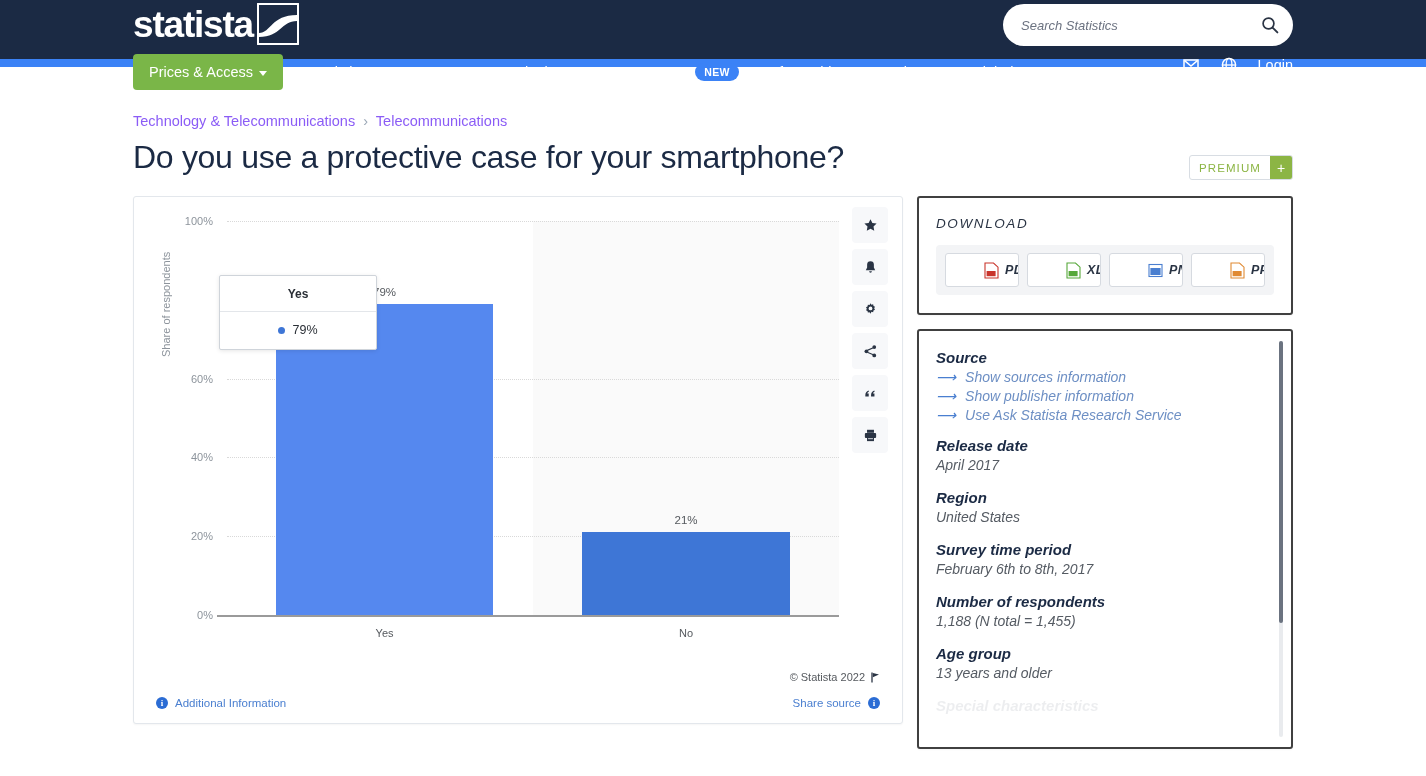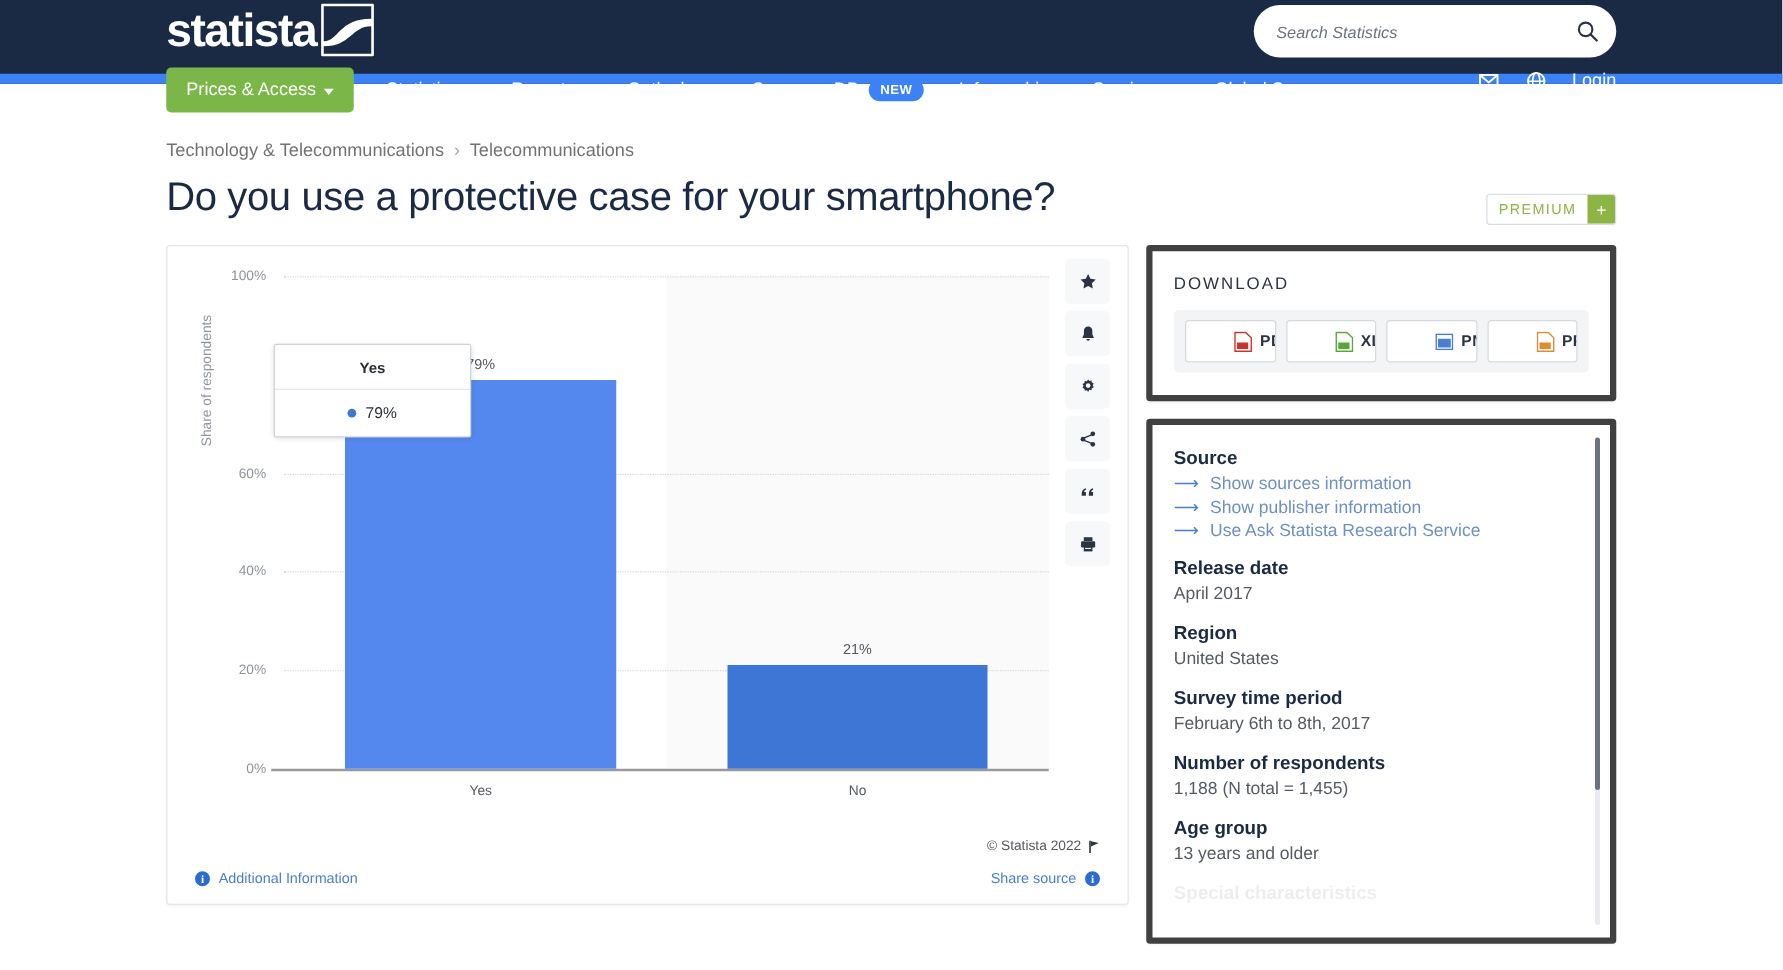--- a/index.html
+++ b/index.html
@@ -67,7 +67,7 @@
   .page { width: 1160px; margin: 0 auto; position: relative; }
 
   .breadcrumb { margin-top: 46px; font-size: 14.5px; color: #5b8ed6; }
-  .breadcrumb a { color: #737373; text-decoration: none; cursor: pointer; }
+  .breadcrumb a { color: #8b5cf6; text-decoration: none; cursor: pointer; }
   .breadcrumb .sep { color: #9aa7b6; margin: 0 4px; }
 
   .page-title {

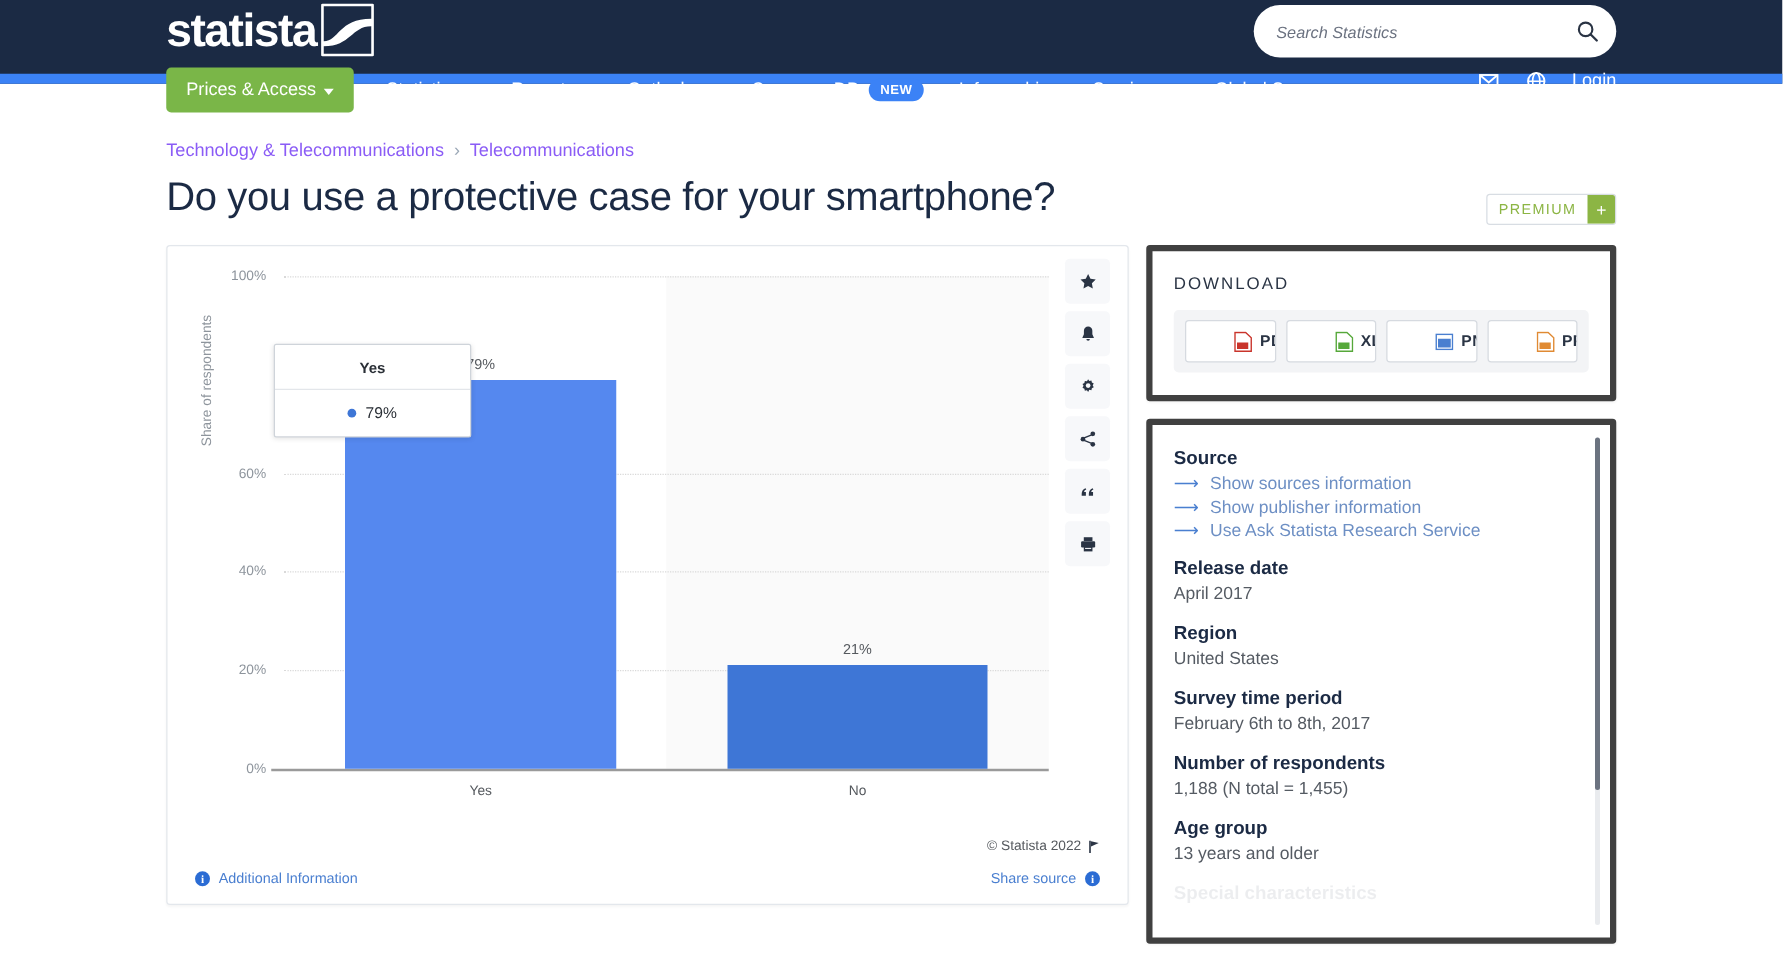--- a/index.html
+++ b/index.html
@@ -170,8 +170,9 @@
   .right-col { width: 376px; display: flex; flex-direction: column; gap: 14px; }
 
   .panel {
-    background: #fff; border: 5px solid #404040; border-radius: 3px;
+    background: #fff; border: 2px solid #404040; border-radius: 3px;
     box-shadow: 0 1px 2px rgba(0,0,0,.04);
+    font-style: italic;
   }
   .dl-panel { padding: 18px 17px 18px; }
   .dl-title {

